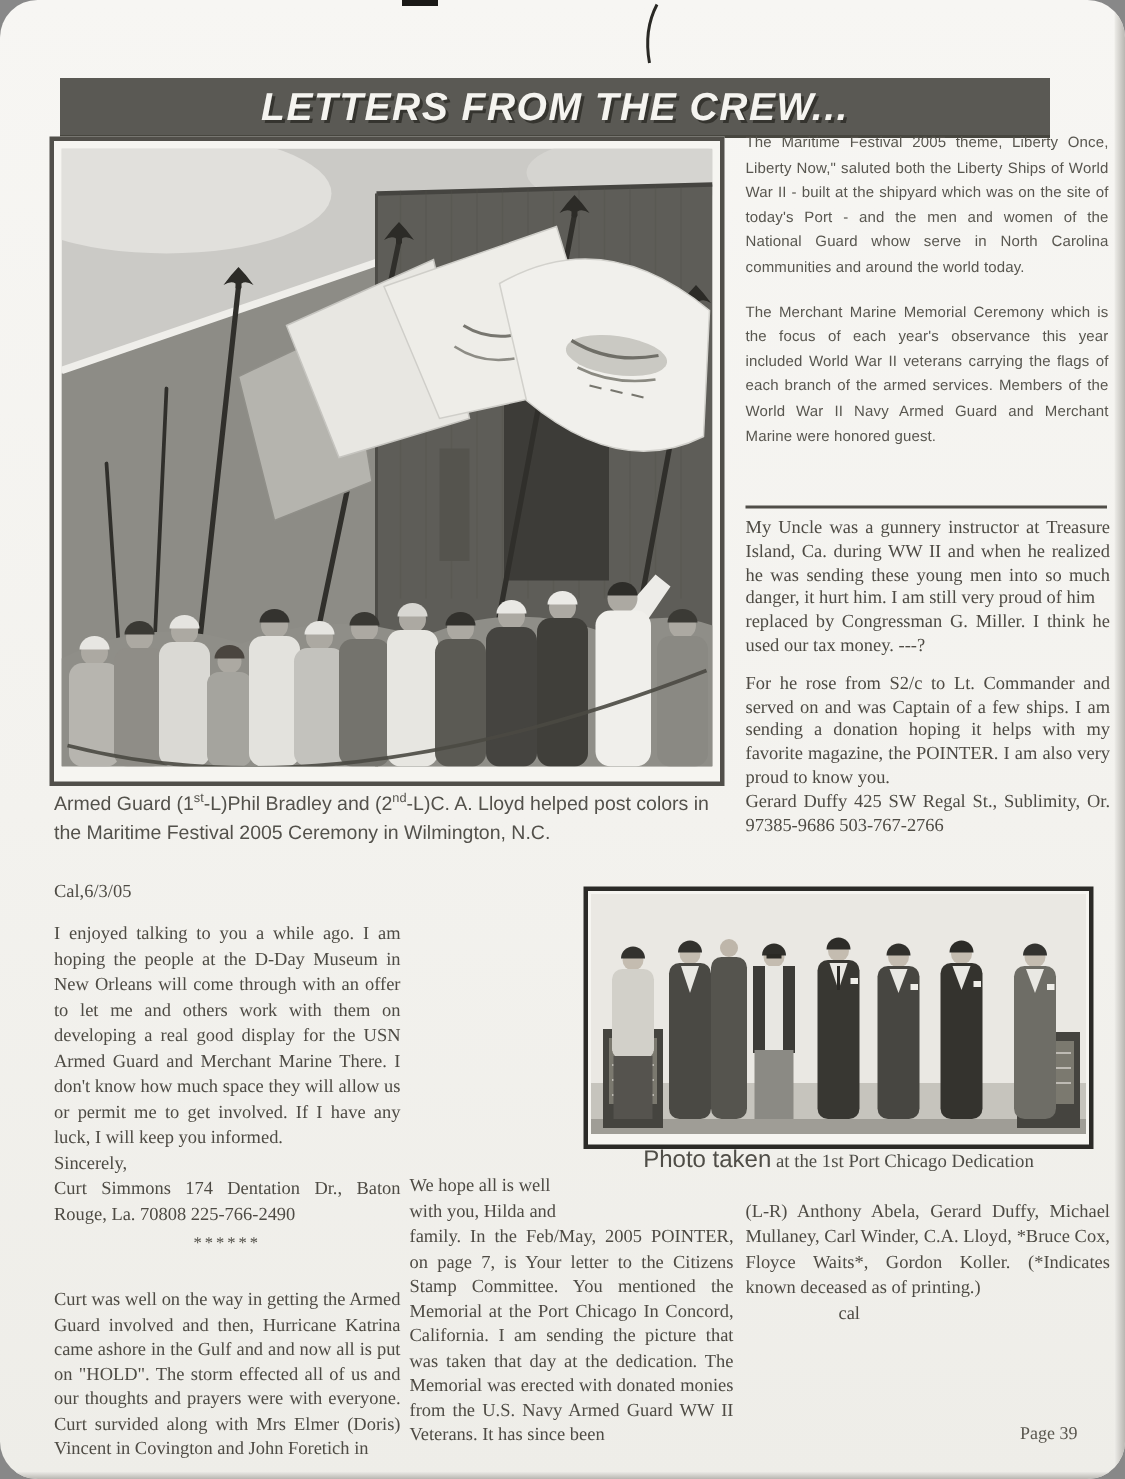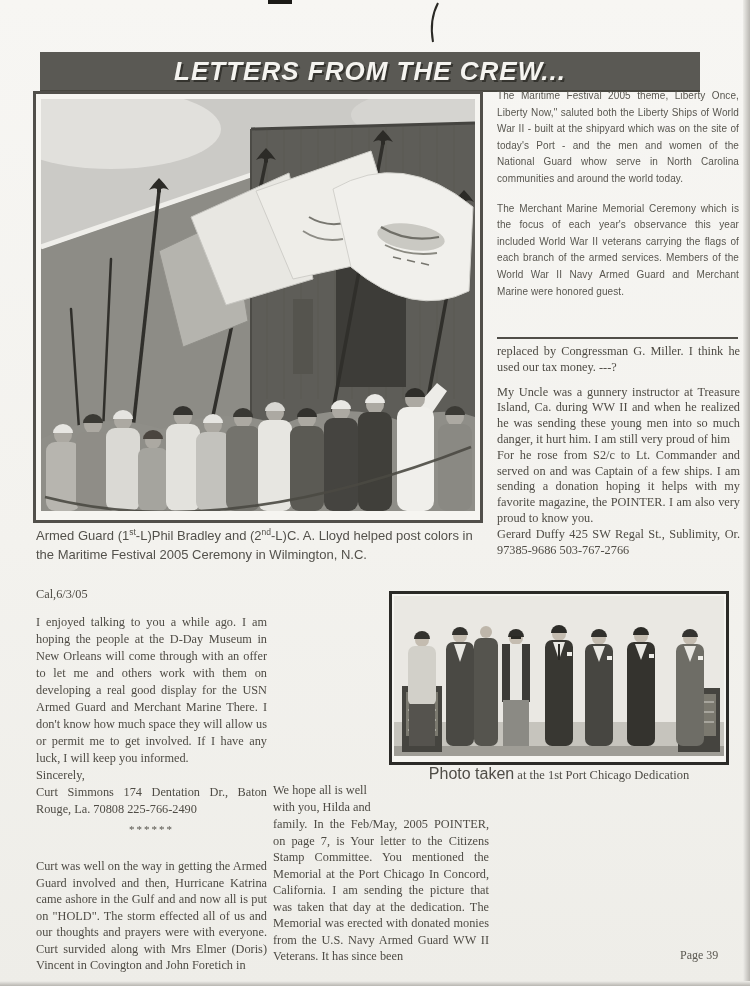--- a/index.html
+++ b/index.html
@@ -5,7 +5,7 @@
   html,body{margin:0;padding:0;background:#888;}
   .page{position:relative;width:750px;height:986px;overflow:hidden;
         background:linear-gradient(180deg,#f7f6f3 0%,#f3f2ee 55%,#eeede8 100%);
-        font-family:"Liberation Serif",serif;color:#4e4b44;}
+        font-family:"Liberation Serif",serif;color:#4e4b44;border-radius:25px;}
   .edge-right{position:absolute;right:0;top:0;width:7px;height:100%;
         background:linear-gradient(to right,#eeede9,#b8b6b1);}
   .edge-bottom{position:absolute;left:0;bottom:0;width:100%;height:5px;

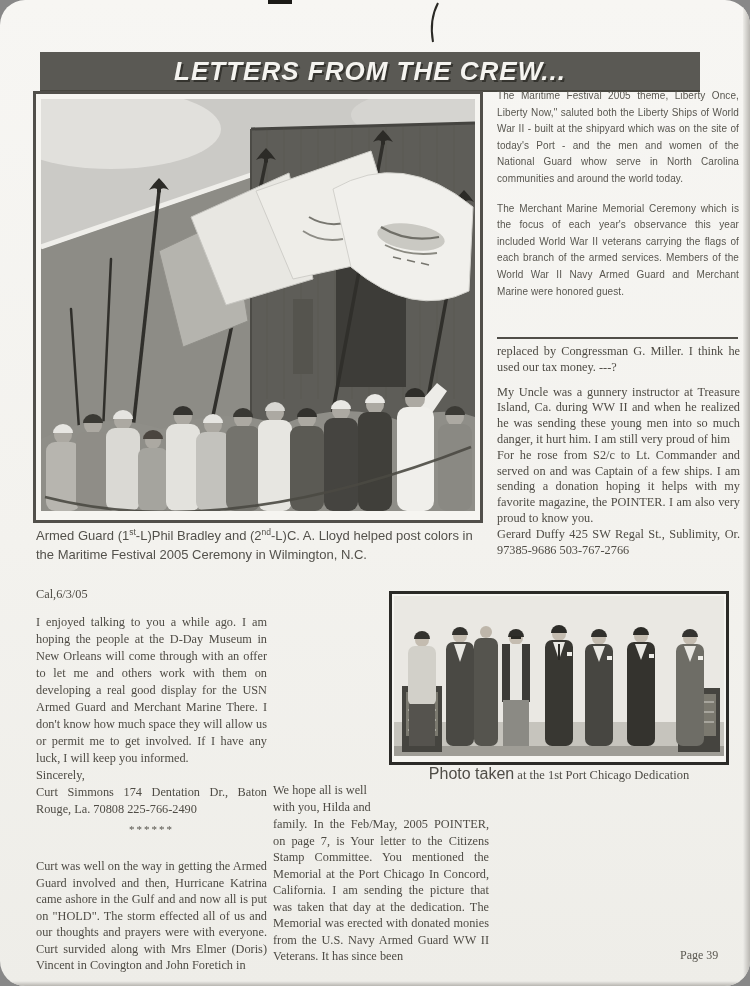--- a/index.html
+++ b/index.html
@@ -213,8 +213,8 @@
   <div class="rc-divider"></div>
 
   <div class="rc-letter">
+    <div class="serif-par">My Uncle was a gunnery instructor at Treasure Island, Ca.  during WW II and when he realized he was sending these young men into so much danger, it hurt him. I am still very proud of him</div>
     <div class="serif-par gap">replaced by Congressman G. Miller. I think he used our tax money. ---?</div>
-    <div class="serif-par">My Uncle was a gunnery instructor at Treasure Island, Ca.  during WW II and when he realized he was sending these young men into so much danger, it hurt him. I am still very proud of him</div>
     <div class="serif-par">For he rose from S2/c to Lt. Commander and served on and was Captain of a few ships. I am sending a donation hoping it helps with my favorite magazine, the POINTER. I am also very proud to know you.</div>
     <div class="serif-par">Gerard Duffy 425 SW Regal St., Sublimity, Or. 97385-9686 503-767-2766</div>
   </div>

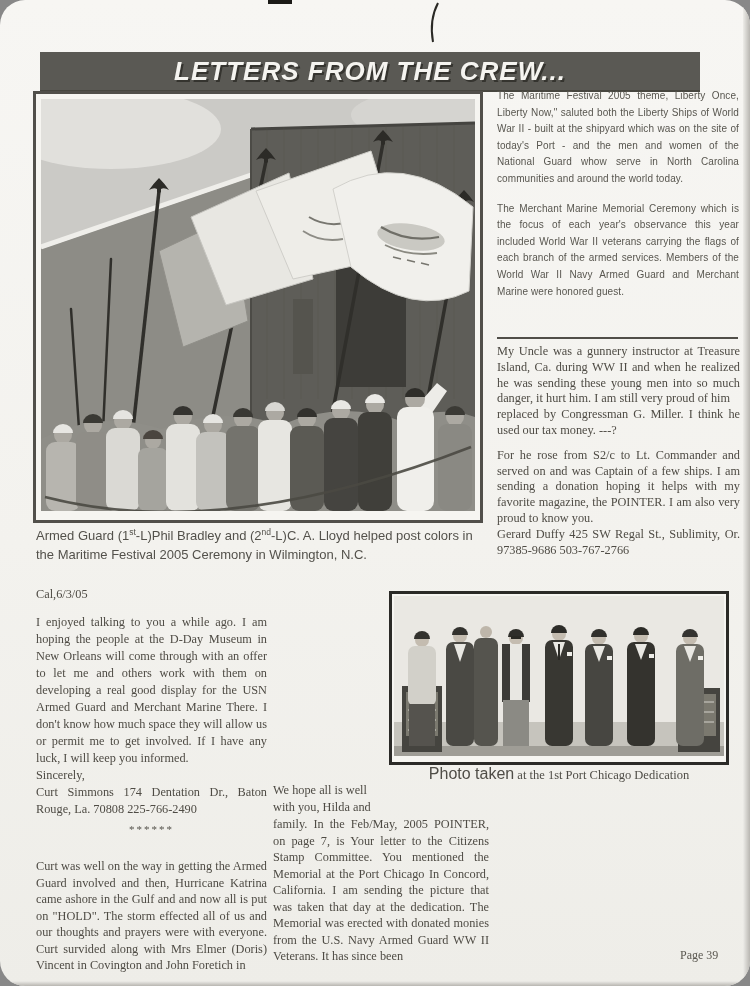--- a/index.html
+++ b/index.html
@@ -323,6 +323,10 @@
     <div class="serif-par">family. In the Feb/May, 2005 POINTER, on page 7, is Your letter to the Citizens Stamp Committee. You mentioned the Memorial at the Port Chicago In Concord, California. I am sending the picture that was taken that day at the dedication. The Memorial was erected with donated monies from the U.S. Navy Armed Guard WW II Veterans. It has since been</div>
   </div>
 
+  <div class="br-text">
+    <div class="serif-par">(L-R) Anthony Abela, Gerard Duffy, Michael Mullaney, Carl Winder, C.A. Lloyd, *Bruce Cox, Floyce Waits*, Gordon Koller.  (*Indicates known deceased as of printing.)</div>
+    <div class="br-sig">cal</div>
+  </div>
 
   <div class="page-number">Page 39</div>
 

